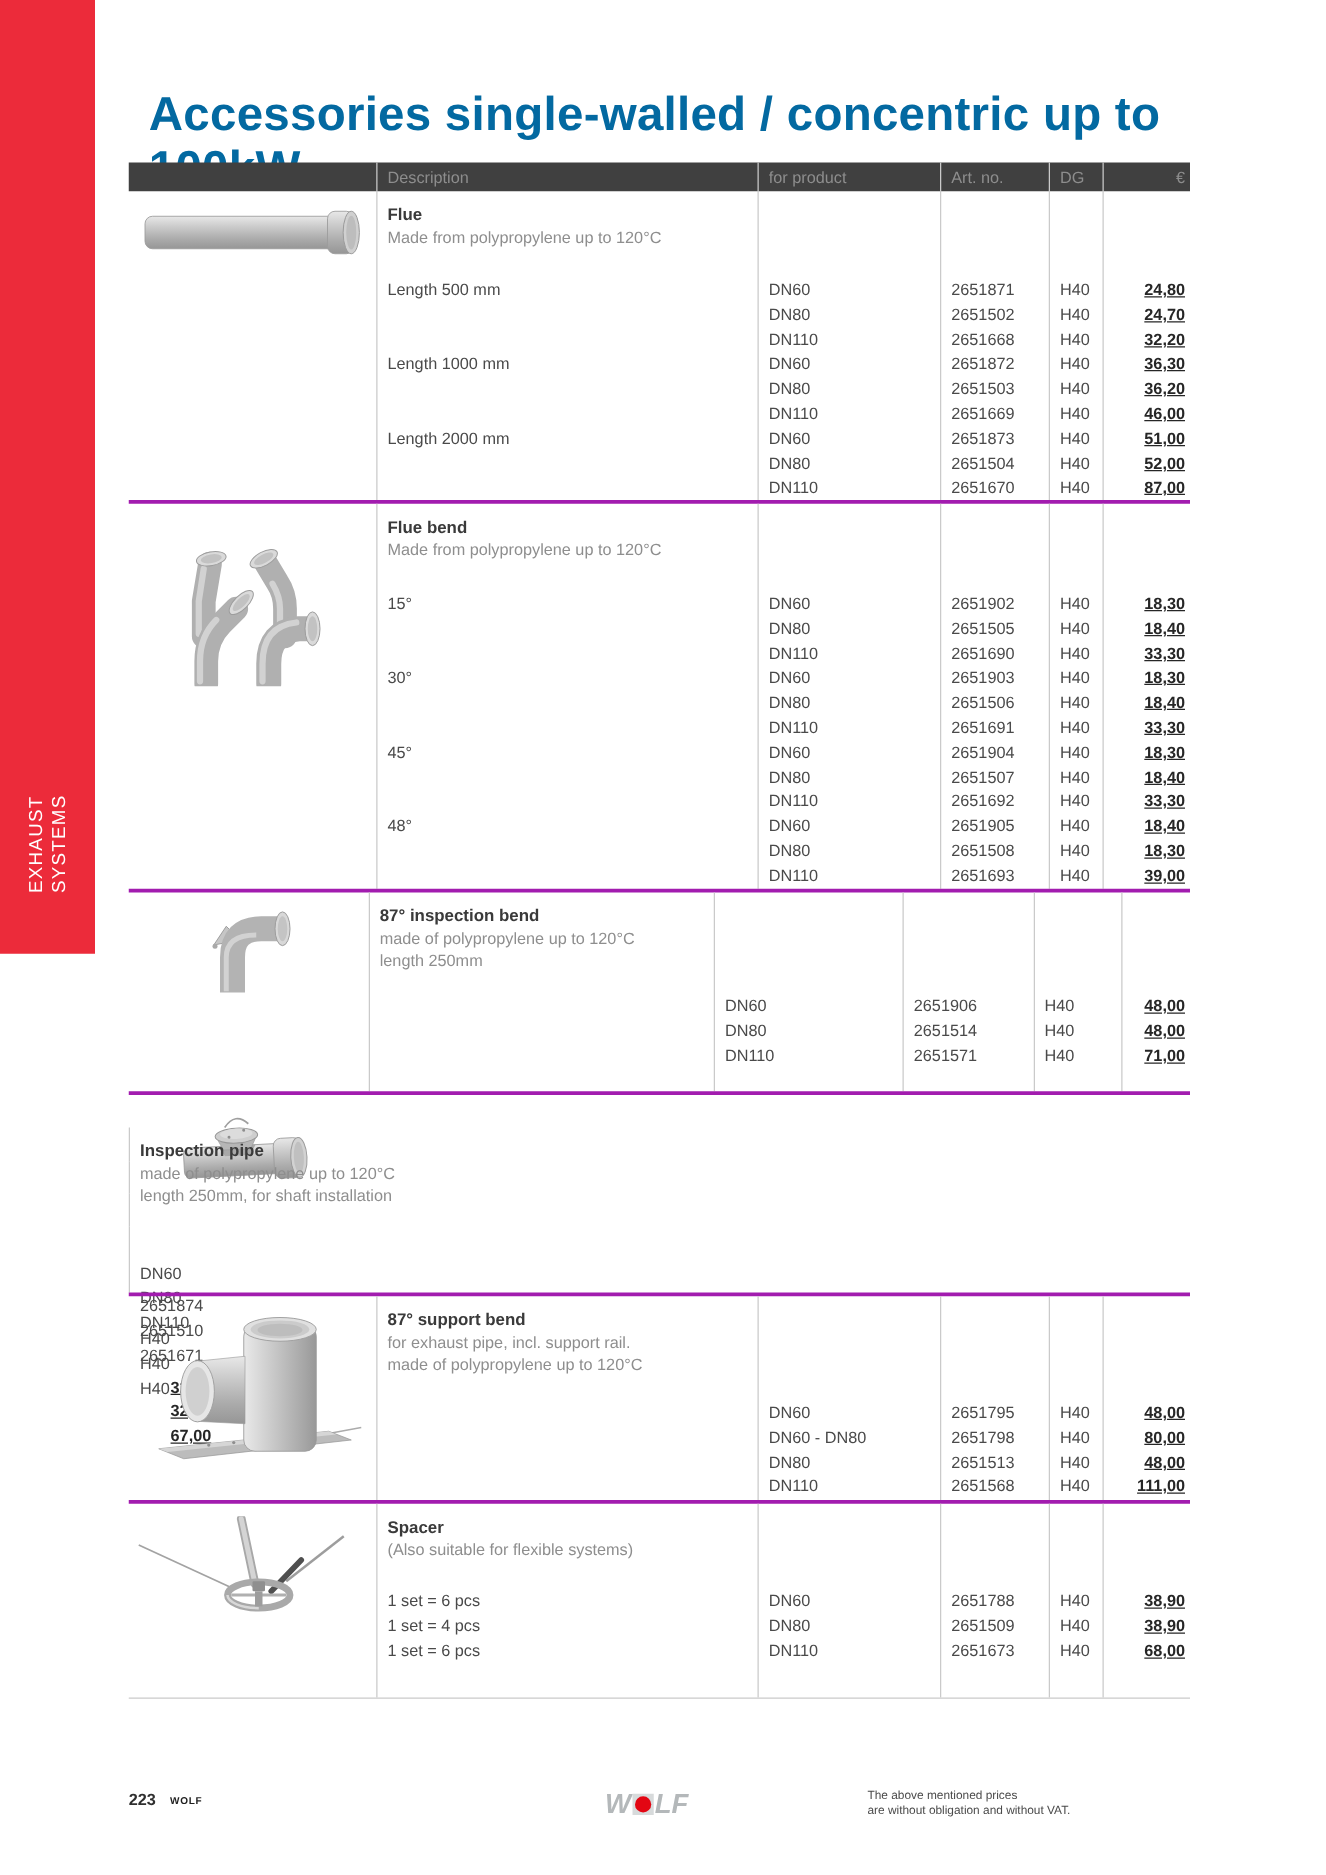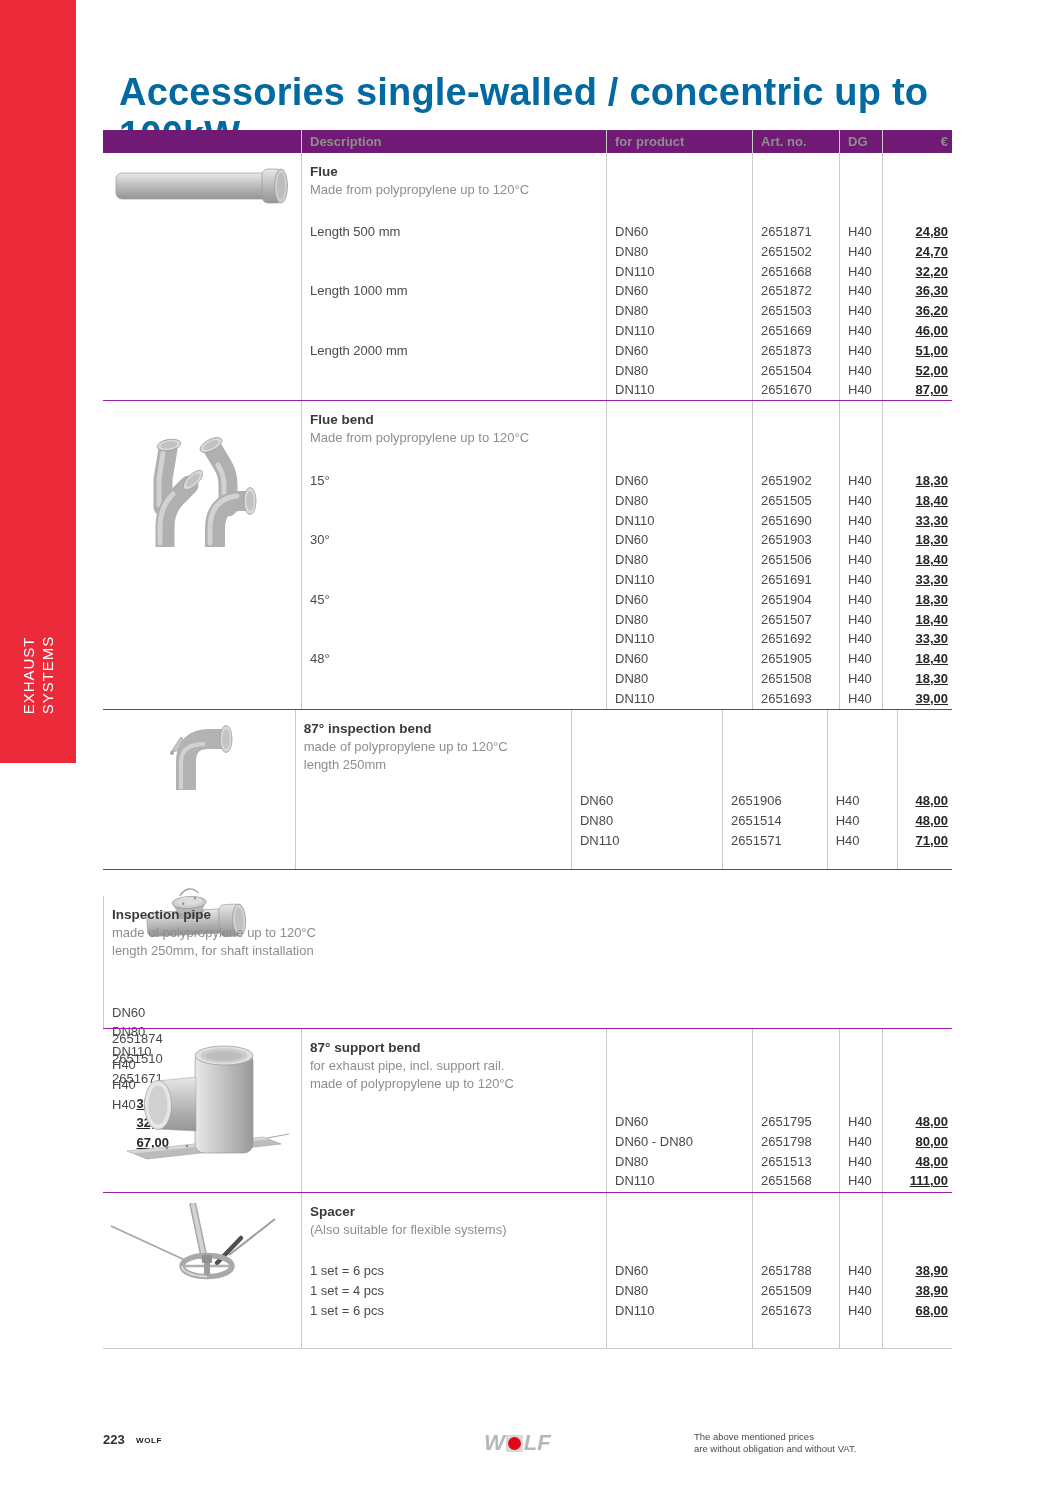--- a/index.html
+++ b/index.html
@@ -19,8 +19,8 @@
 
   
   .table { position:absolute; left:103px; top:130px; width:849px; }
-  .thead { height:23px; background:#701a75; display:flex; align-items:center;
-           color:#8d8d8d; font-size:13px;font-weight:bold; }
+  .thead { height:23px; background:#404040; display:flex; align-items:center;
+           color:#8d8d8d; font-size:13px; }
   .cell { box-sizing:border-box; height:100%; position:relative; }
   .c-img   { width:198px; }
   .c-desc  { width:305px; border-left:1px solid #cacaca; }

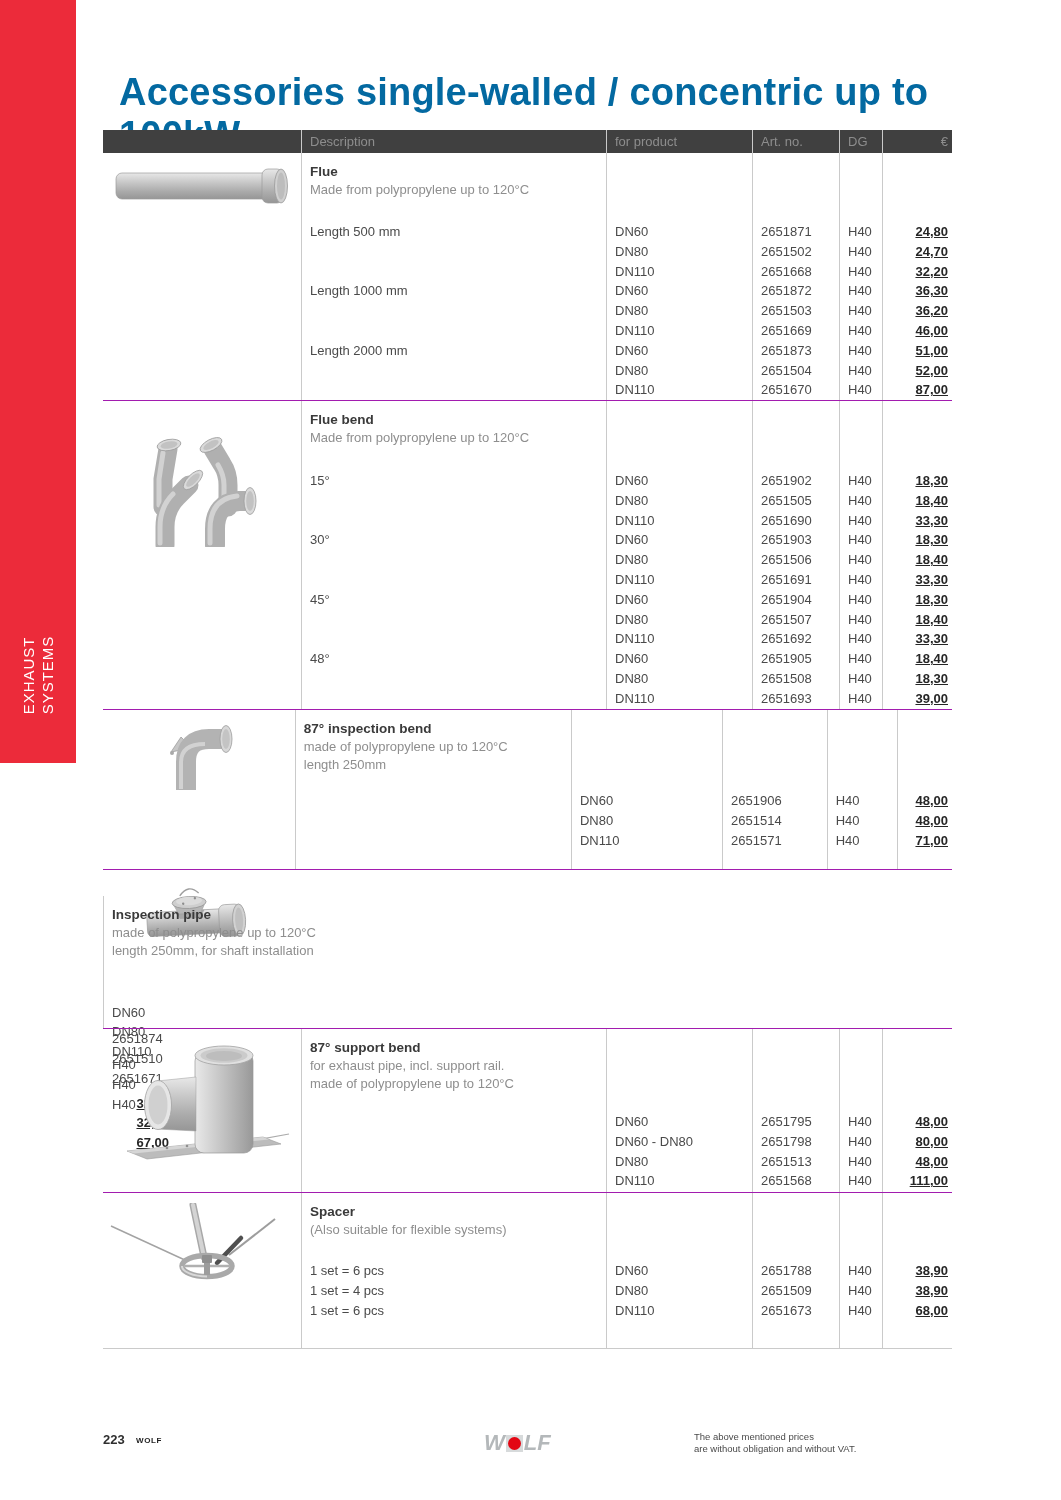--- a/index.html
+++ b/index.html
@@ -33,7 +33,7 @@
 
   #sections { border-bottom:1px solid #cacaca; }
   .section { display:flex; position:relative; }
-  .section + .section { border-top:1px solid #a21caf; }
+  .section + .section { border-top:3px solid #a21caf; }
 
   .sec-info { position:absolute; top:10px; left:8px; right:4px; }
   .sec-title { font-size:13.5px; font-weight:bold; color:#3a3a3a; line-height:18px; white-space:nowrap; }

